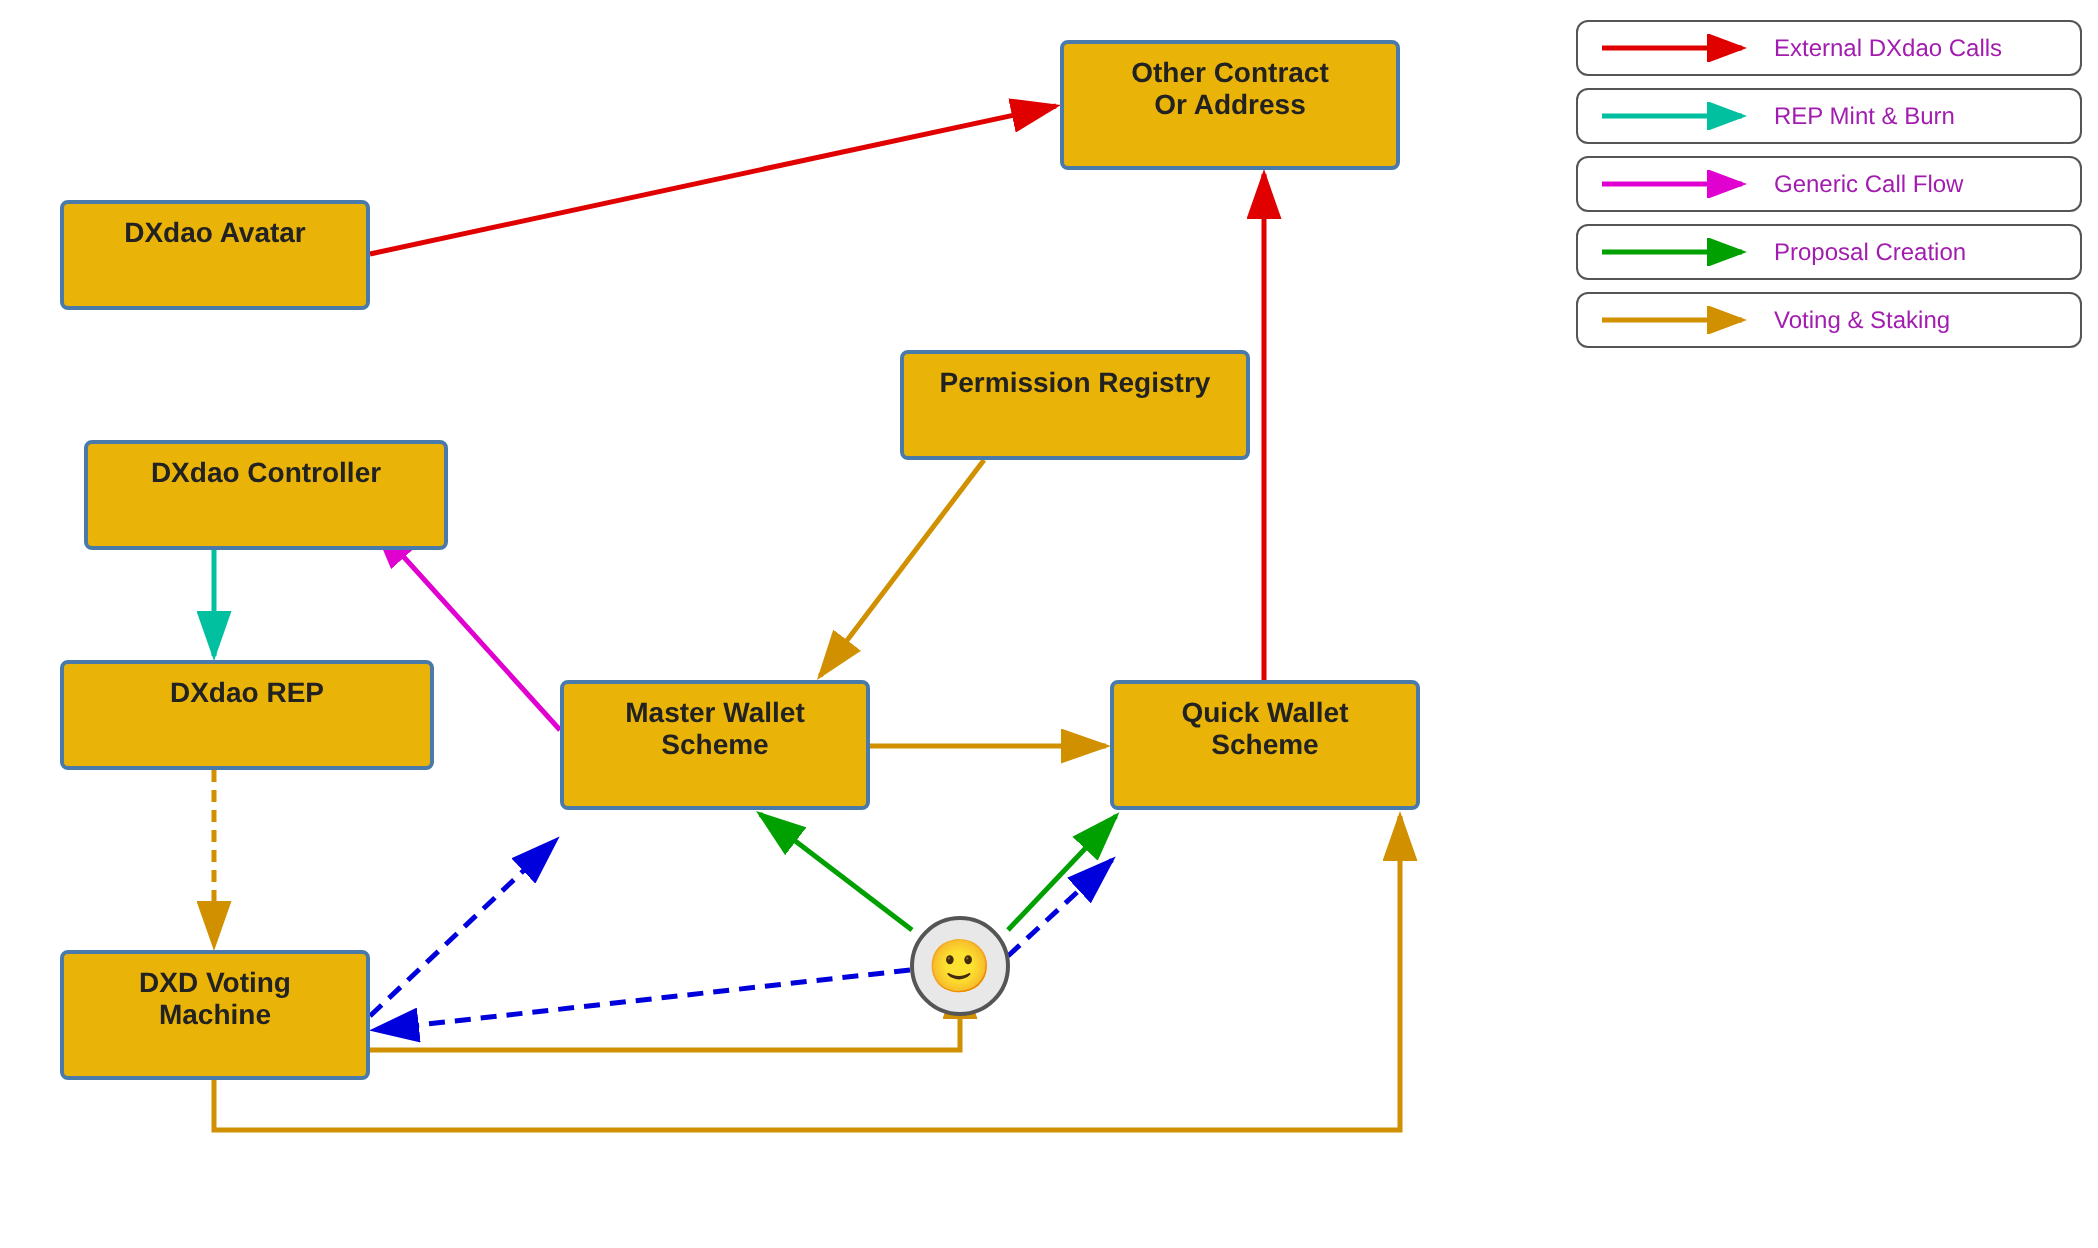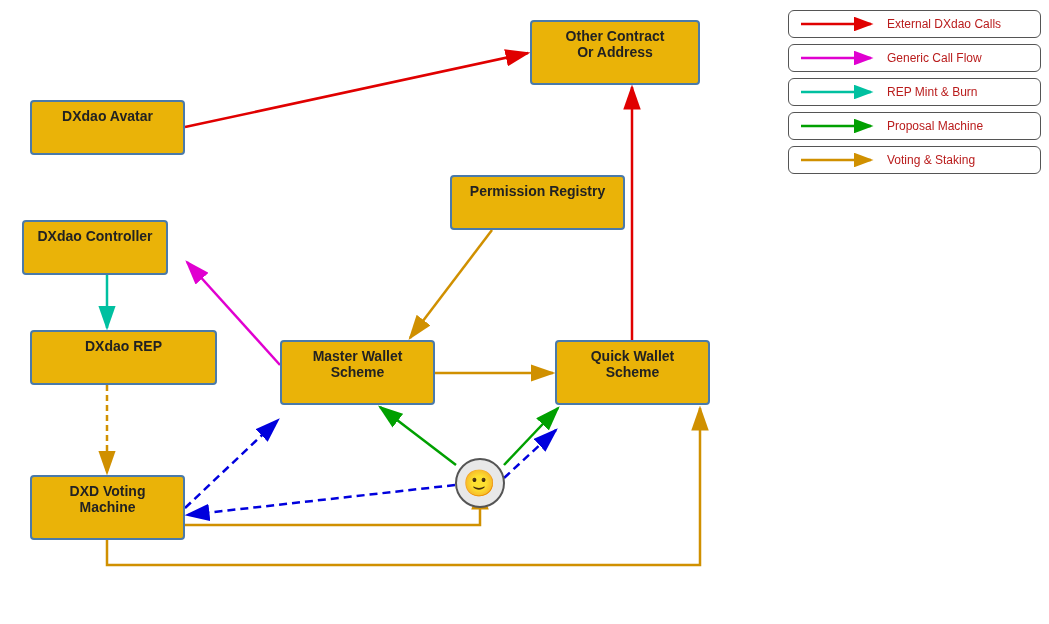--- a/index.html
+++ b/index.html
@@ -64,7 +64,7 @@
     }
     .legend-label {
       font-size: 12px;
-      color: #b91c1c;
+      color: #a21caf;
       font-weight: normal;
     }
     .smiley {

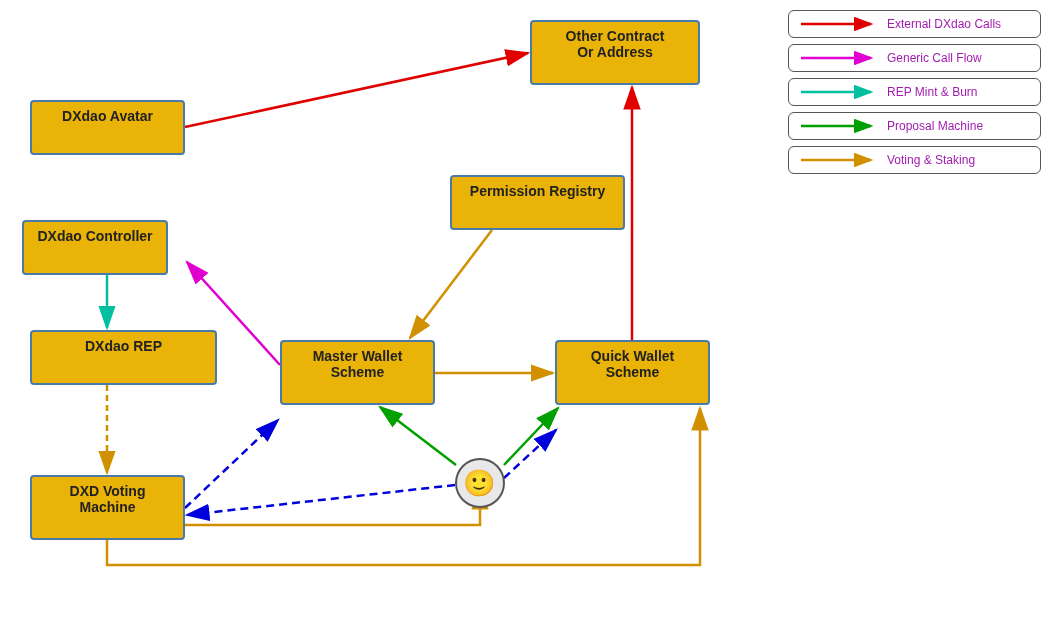--- a/index.html
+++ b/index.html
@@ -216,6 +216,20 @@
     <div class="legend-arrow-row">
       <svg width="80" height="14">
         <defs>
+          <marker id="leg-cyan" markerWidth="8" markerHeight="6" refX="7" refY="3" orient="auto">
+            <polygon points="0 0, 8 3, 0 6" fill="#00c0a0"></polygon>
+          </marker>
+        </defs>
+        <line x1="2" y1="7" x2="72" y2="7" stroke="#00c0a0" stroke-width="2.5" marker-end="url(#leg-cyan)"></line>
+      </svg>
+      <span class="legend-label">REP Mint &amp; Burn</span>
+    </div>
+  </div>
+
+  <div class="legend-item">
+    <div class="legend-arrow-row">
+      <svg width="80" height="14">
+        <defs>
           <marker id="leg-mag" markerWidth="8" markerHeight="6" refX="7" refY="3" orient="auto">
             <polygon points="0 0, 8 3, 0 6" fill="#e000d0"></polygon>
           </marker>
@@ -226,20 +240,6 @@
     </div>
   </div>
 
-  <div class="legend-item">
-    <div class="legend-arrow-row">
-      <svg width="80" height="14">
-        <defs>
-          <marker id="leg-cyan" markerWidth="8" markerHeight="6" refX="7" refY="3" orient="auto">
-            <polygon points="0 0, 8 3, 0 6" fill="#00c0a0"></polygon>
-          </marker>
-        </defs>
-        <line x1="2" y1="7" x2="72" y2="7" stroke="#00c0a0" stroke-width="2.5" marker-end="url(#leg-cyan)"></line>
-      </svg>
-      <span class="legend-label">REP Mint &amp; Burn</span>
-    </div>
-  </div>
-
 
   <div class="legend-item">
     <div class="legend-arrow-row">

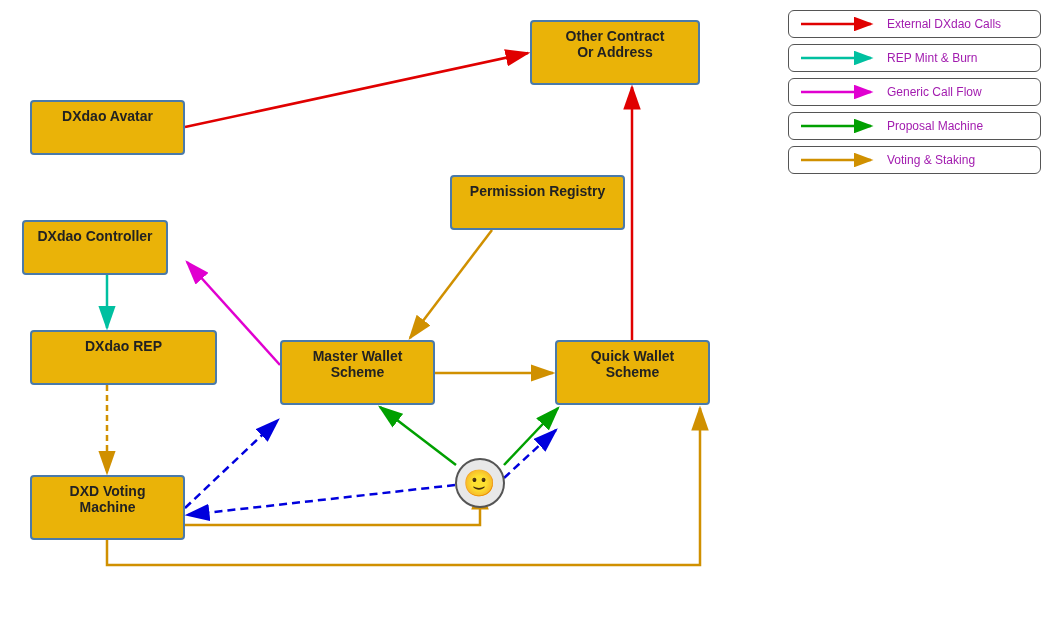--- a/index.html
+++ b/index.html
@@ -251,7 +251,7 @@
         </defs>
         <line x1="2" y1="7" x2="72" y2="7" stroke="#00a000" stroke-width="2.5" marker-end="url(#leg-grn)"></line>
       </svg>
-      <span class="legend-label">Proposal Machine</span>
+      <span class="legend-label">Proposal Creation</span>
     </div>
   </div>
 

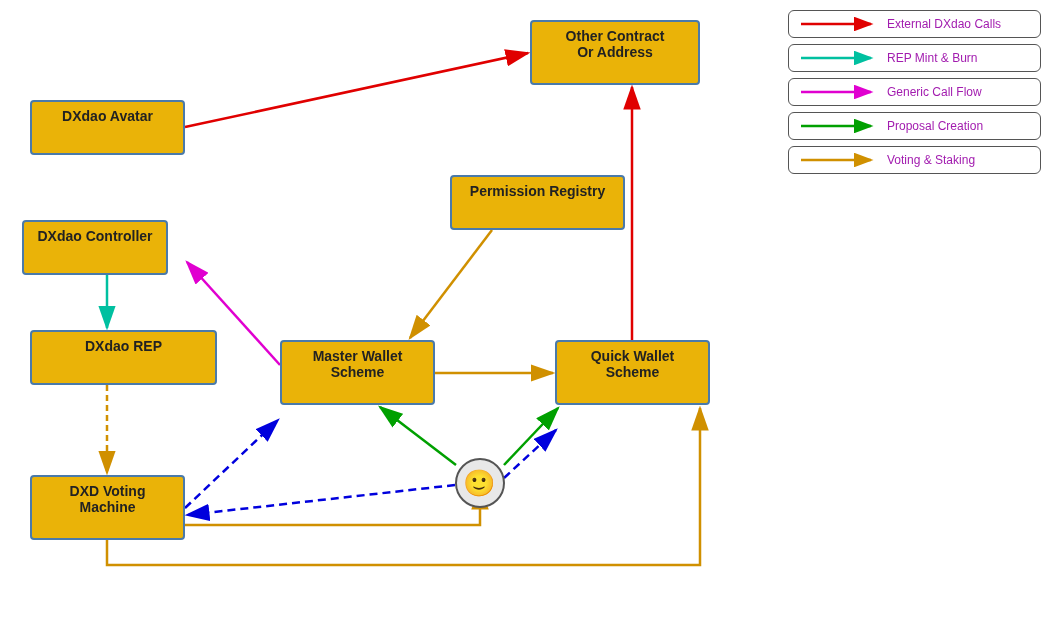--- a/index.html
+++ b/index.html
@@ -168,7 +168,7 @@
     <span>Permission Registry</span>
   </div>
 
-  <div class="node" style="left:22px; top:220px; width:146px; height:55px;">
+  <div class="node" style="left:42px; top:220px; width:182px; height:55px;">
     <span>DXdao Controller</span>
   </div>
 

